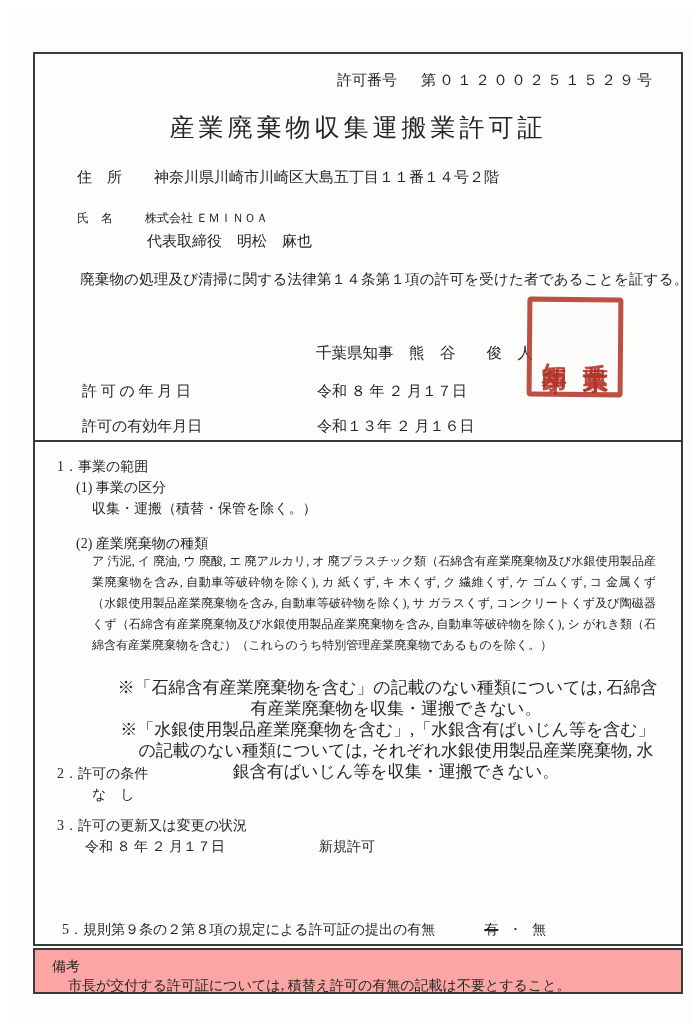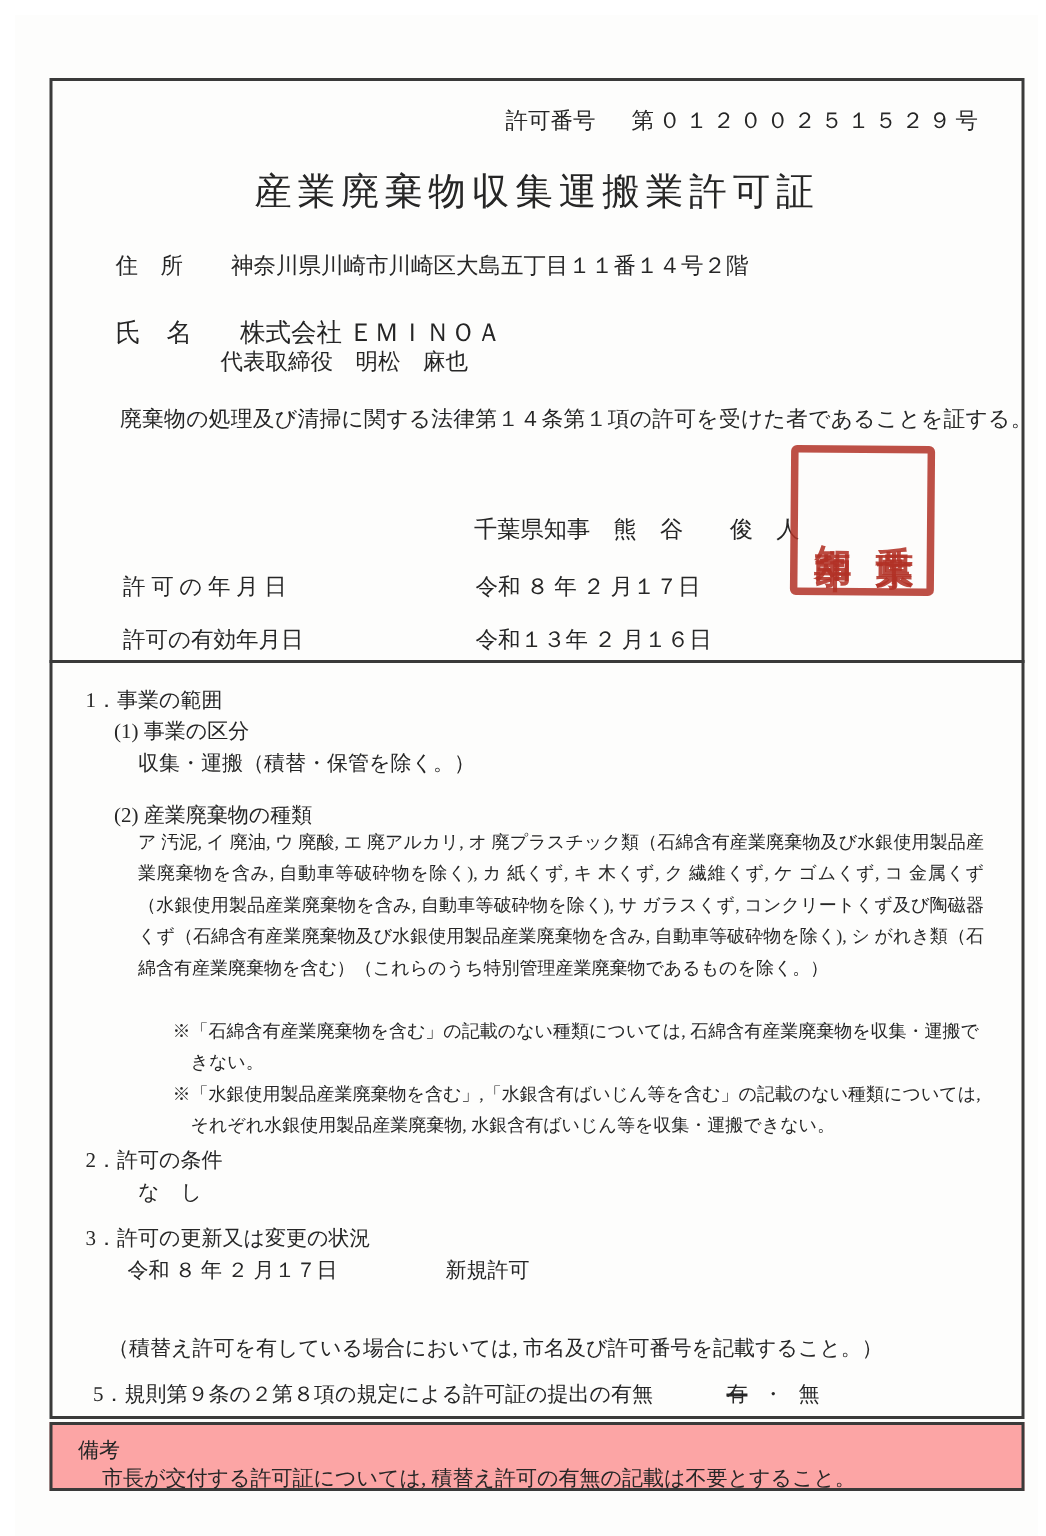--- a/index.html
+++ b/index.html
@@ -45,7 +45,7 @@
   }
   .label-gap { margin-right: 22px; margin-top: 48px; }
   .address-row  { top: 109px; left: 32px; font-size: 15px; }
-  .name-row     { top: 151px; left: 32px; font-size: 17px; }
+  .name-row     { top: 151px; left: 32px; font-size: 12px; }
   .rep-row      { top: 173px; left: 107px; font-size: 15px; }
   .statement    { top: 211px; left: 40px; font-size: 14.5px; letter-spacing: 0.2px; }
   .issuer-row   { top: 284px; left: 276px; font-size: 15.5px; }

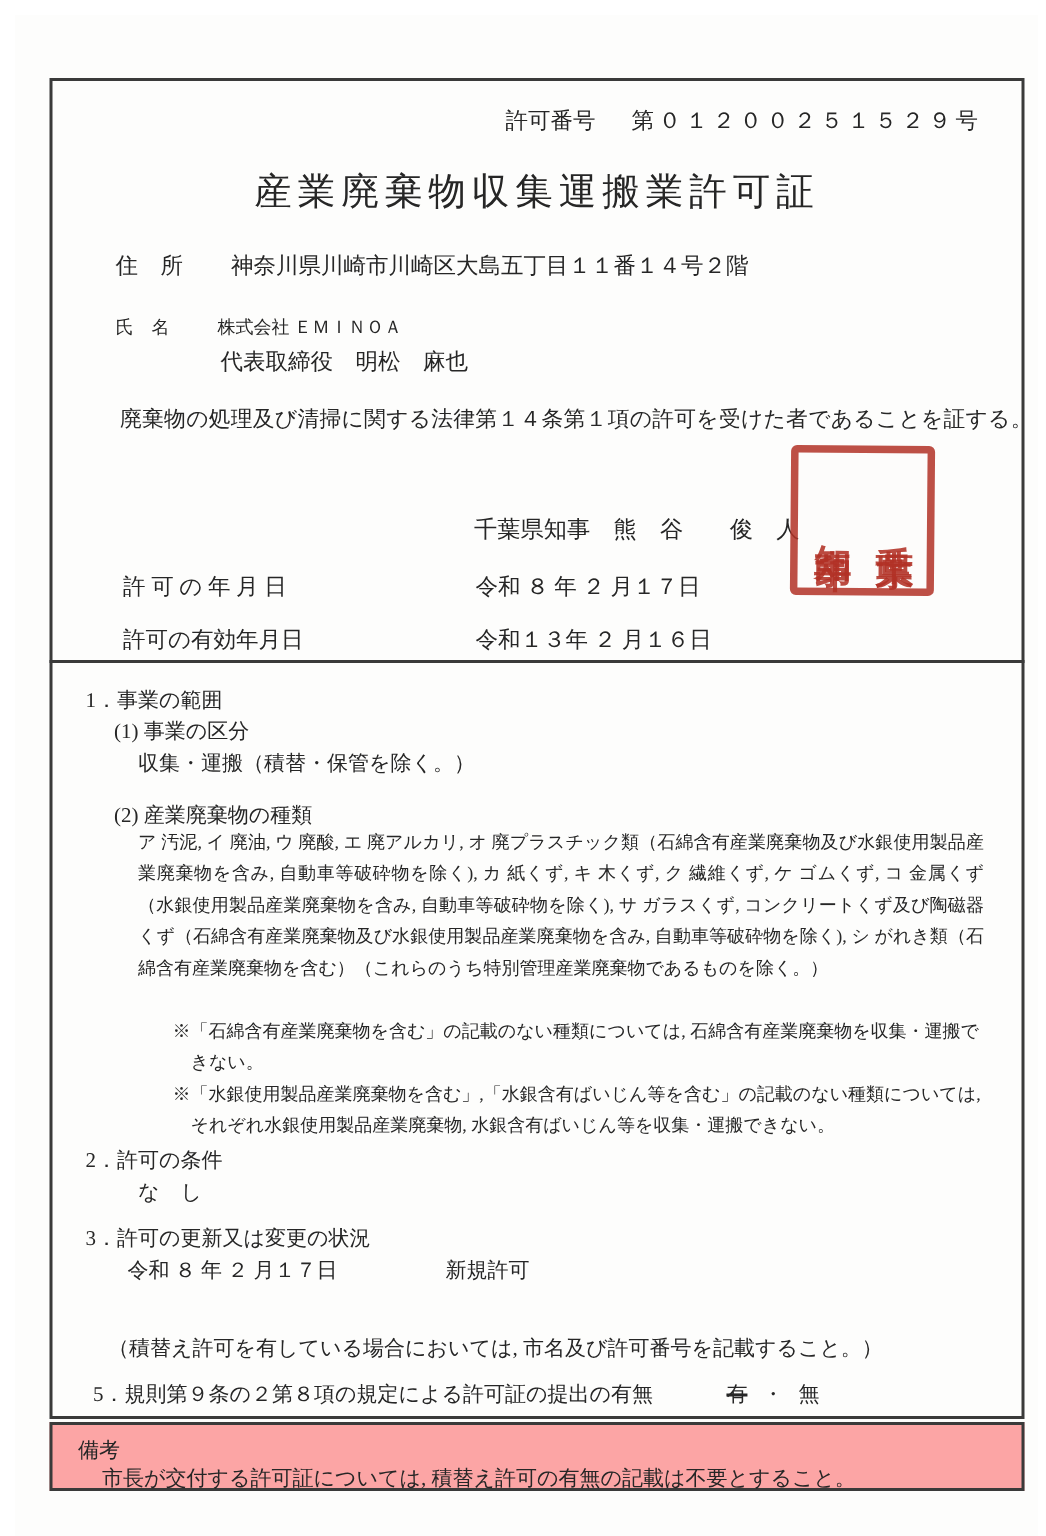--- a/index.html
+++ b/index.html
@@ -99,11 +99,12 @@
     position: absolute;
     left: 80px;
     width: 550px;
-    font-size: 12px;
+    font-size: 17px;
     line-height: 21px;
     white-space: normal;
     text-indent: -1em;
     padding-left: 1em;
+    text-align: center;
   }
   .note-1 { top: 618px; }
   .note-2 { top: 660px; }

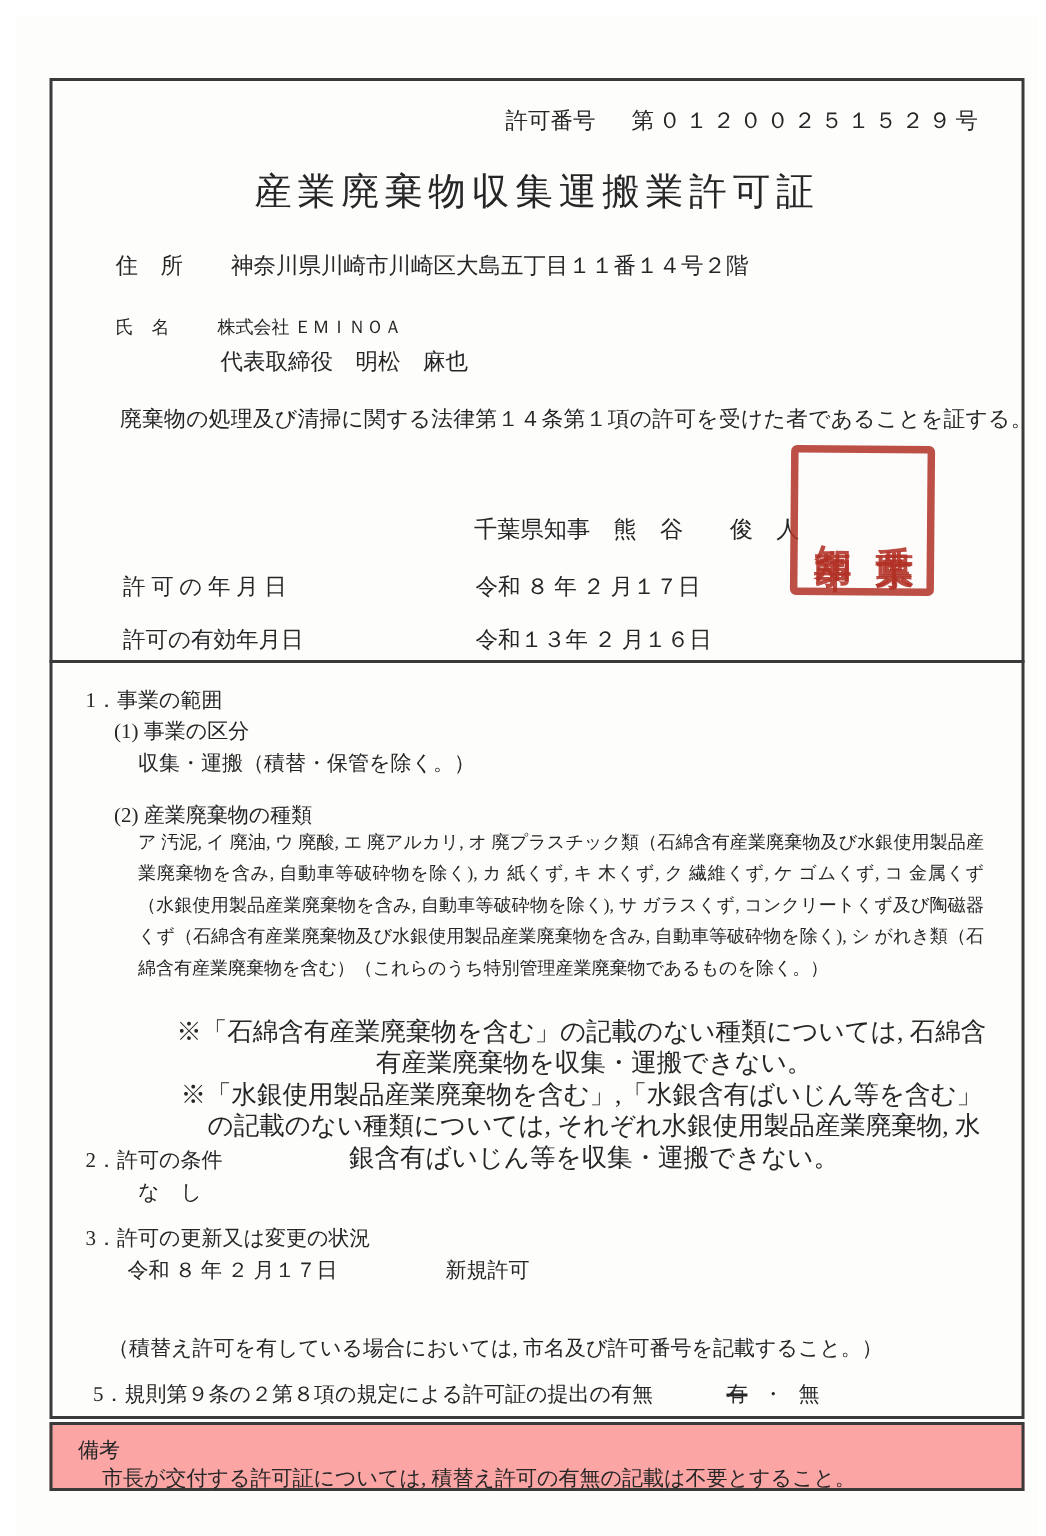--- a/index.html
+++ b/index.html
@@ -112,7 +112,7 @@
   .s2-body    { top: 727px; left: 52px; }
   .s3-heading { top: 758px; left: 17px; }
   .s3-row     { top: 779px; left: 40px; }
-  .s3-row .renewal { margin-left: 62px; }
+  .s3-row .renewal { margin-left: 84px; }
   .s4-heading { top: 809px; left: 17px; }
   .s4-note    { top: 831px; left: 32px; }
   .s5-heading { top: 862px; left: 17px; }

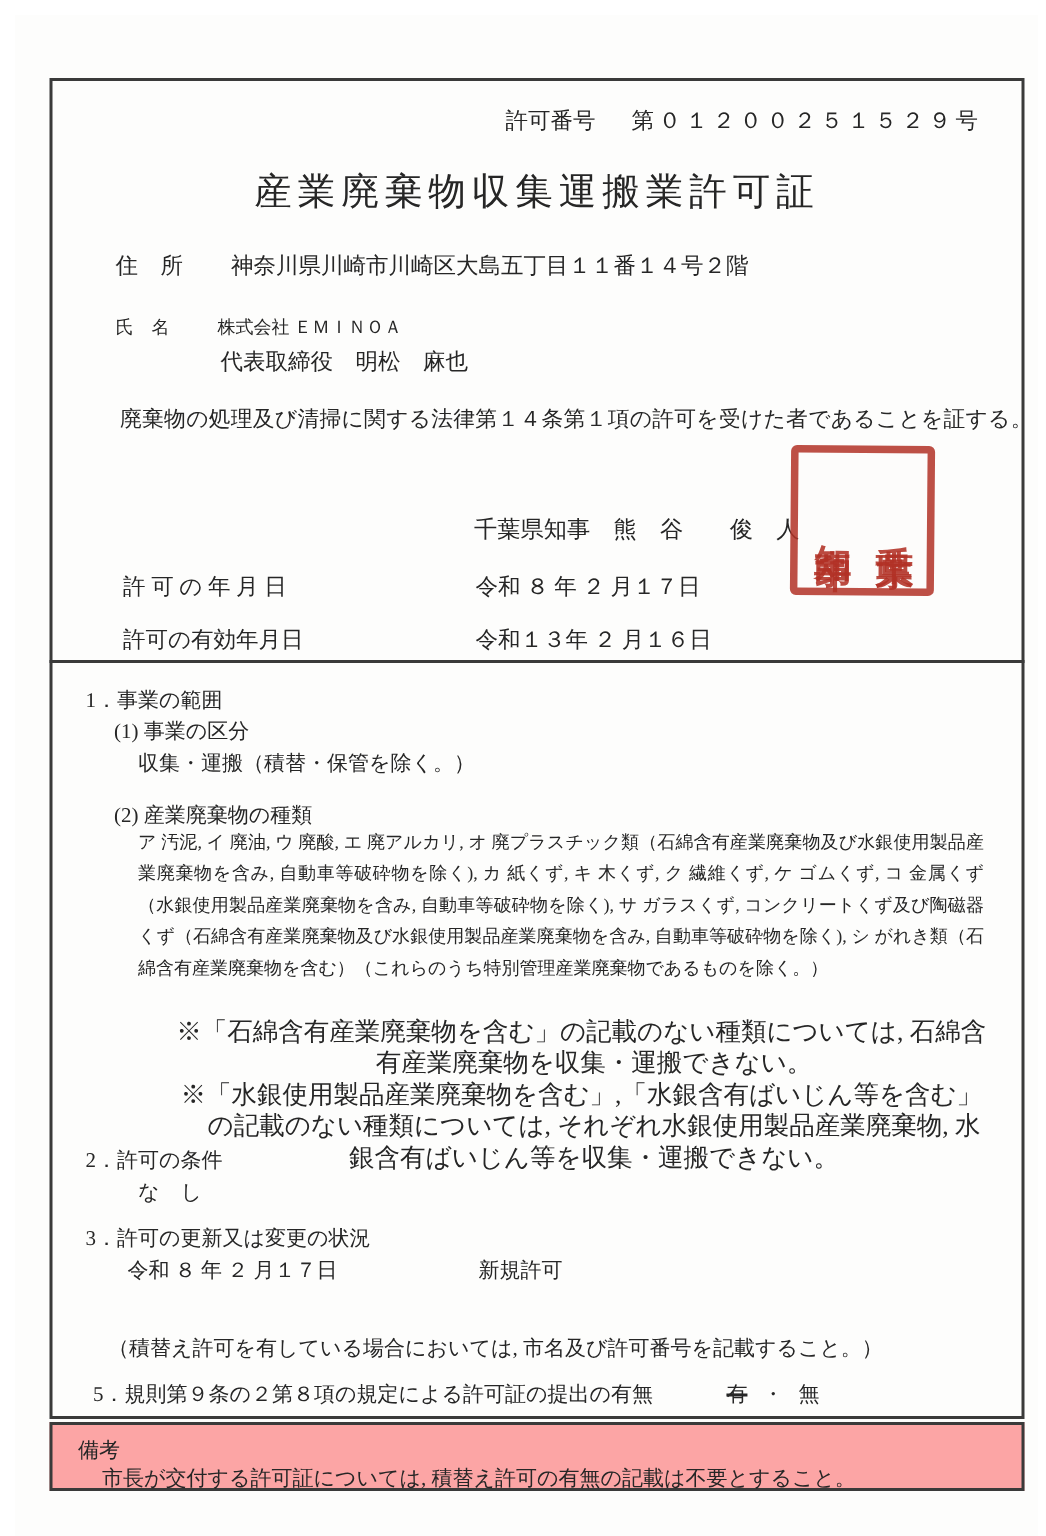--- a/index.html
+++ b/index.html
@@ -182,7 +182,6 @@
       <span>令和 ８ 年 ２ 月１７日</span><span class="renewal">新規許可</span>
     </div>
 
-    <div class="abs fs14 s4-note">（積替え許可を有している場合においては, 市名及び許可番号を記載すること。）</div>
 
     <div class="abs fs14 s5-heading">
       <span>5．規則第９条の２第８項の規定による許可証の提出の有無</span><span class="yes-no-5"><span class="strike">有</span><span>・</span><span>無</span></span>

